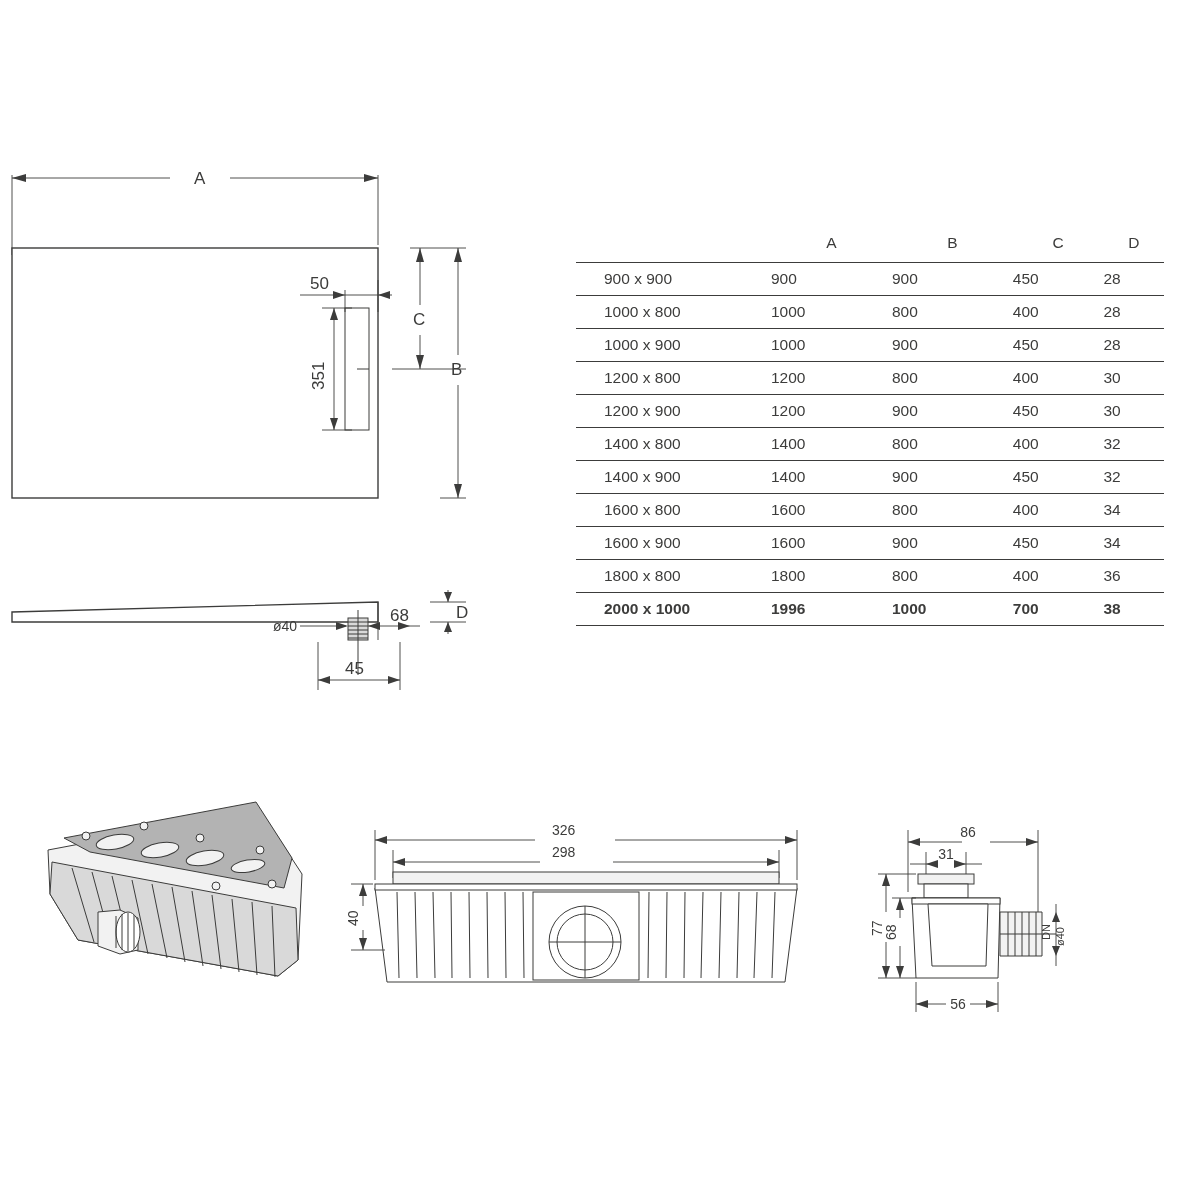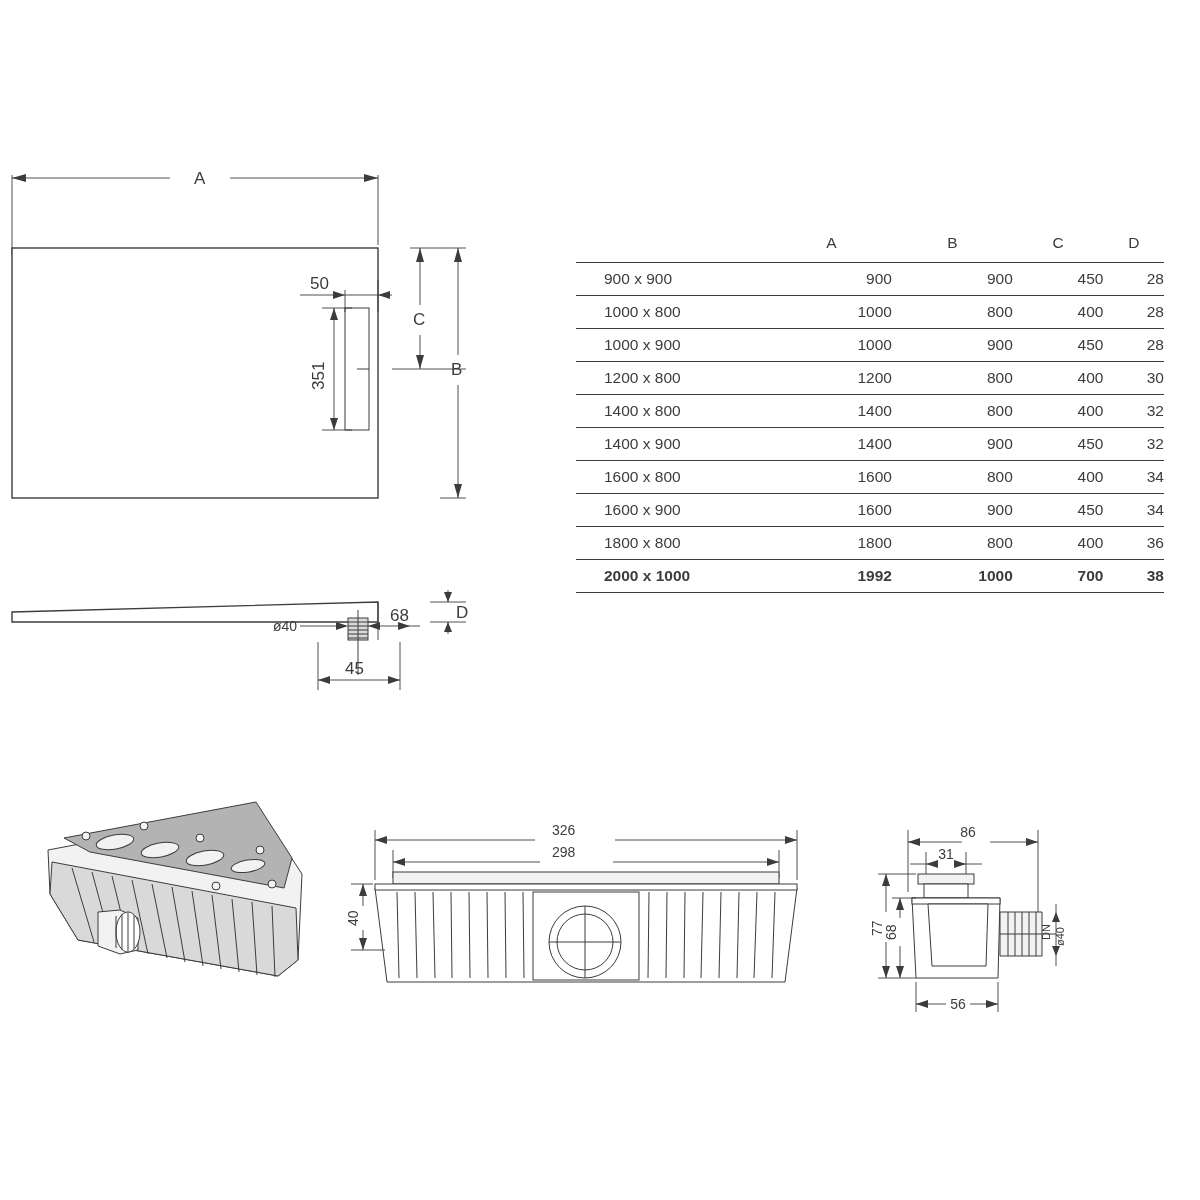--- a/index.html
+++ b/index.html
@@ -60,7 +60,7 @@
   table th.corner { width: 195px; }
   table td {
     padding: 7px 0;
-    text-align: right;
+    text-align: left;
     border-top: 1px solid #3c3c3b;
   }
   table td.name {

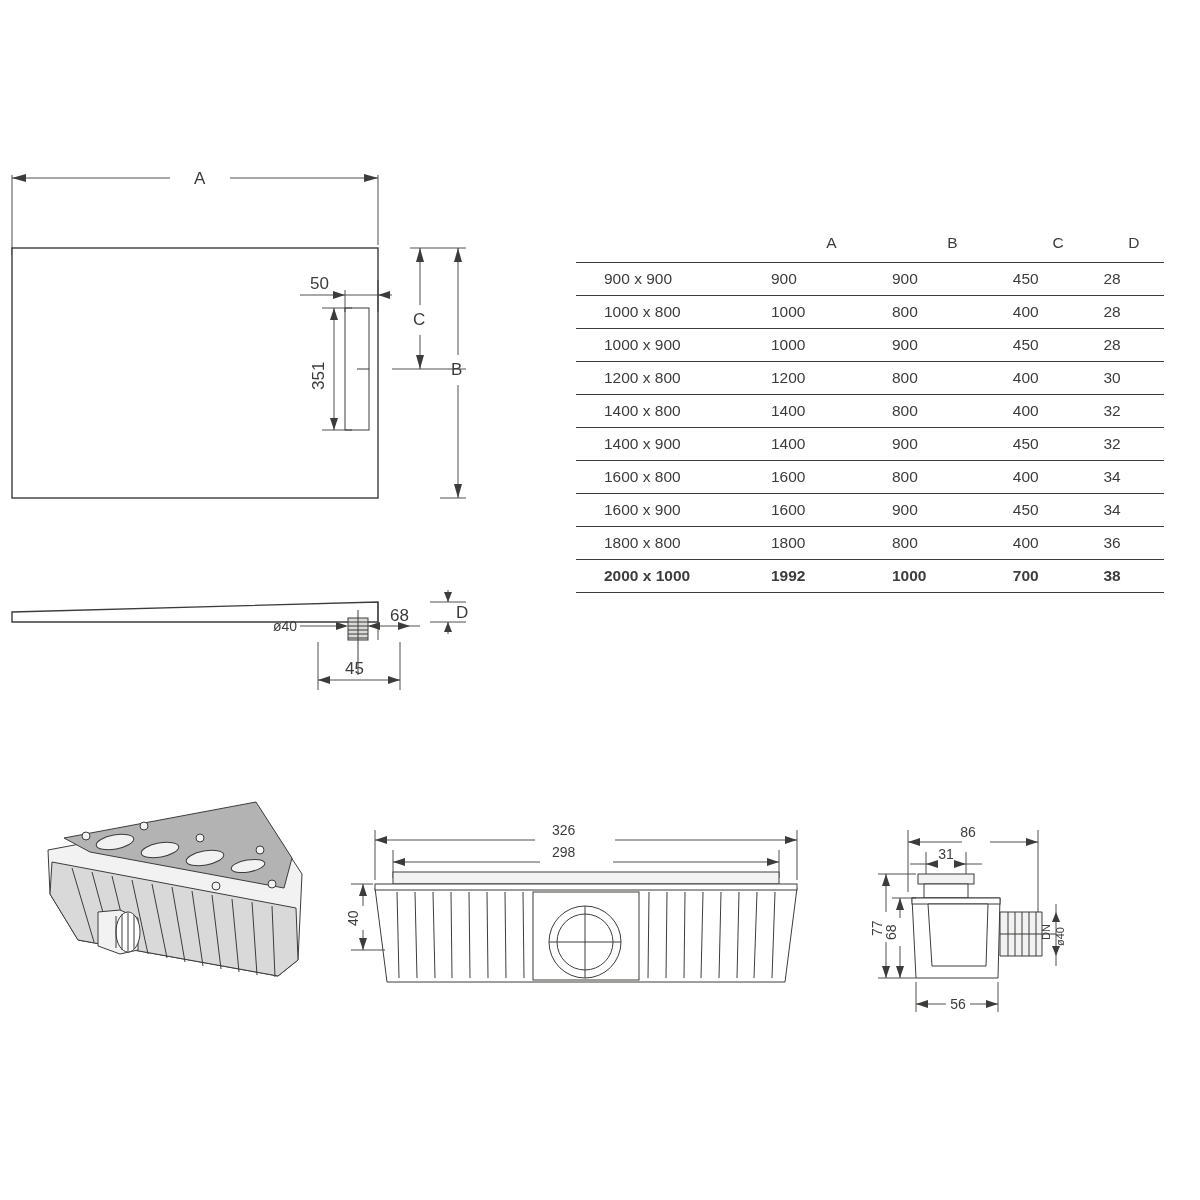--- a/index.html
+++ b/index.html
@@ -205,6 +205,13 @@
             <td>30</td>
           </tr>
           <tr>
+            <td class="name">1200 x 900</td>
+            <td>1200</td>
+            <td>900</td>
+            <td>450</td>
+            <td>30</td>
+          </tr>
+          <tr>
             <td class="name">1400 x 800</td>
             <td>1400</td>
             <td>800</td>

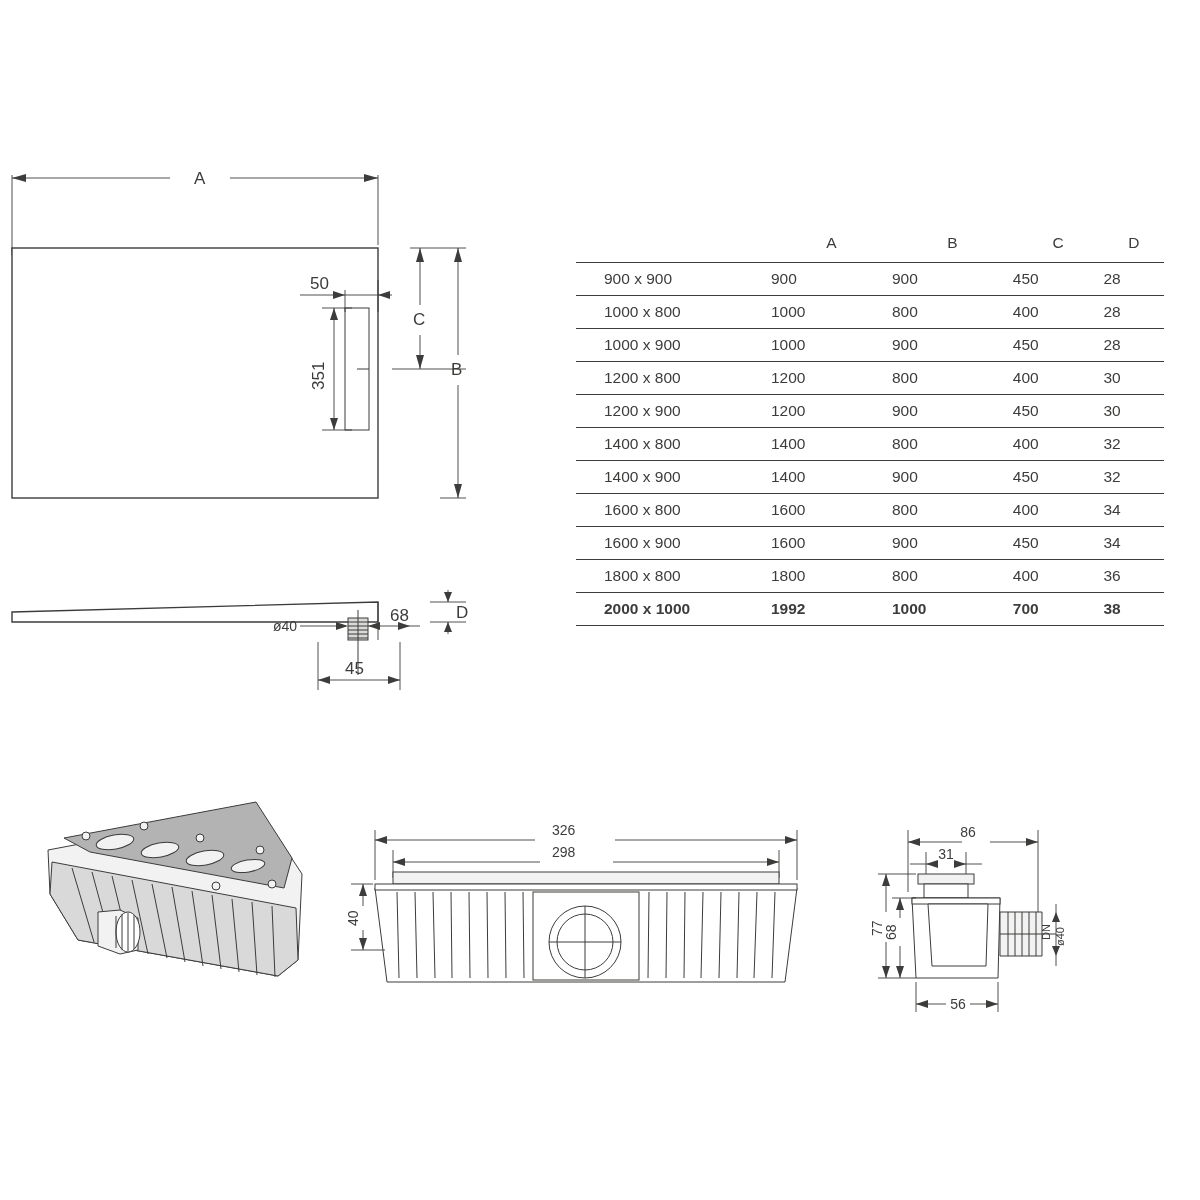--- a/index.html
+++ b/index.html
@@ -248,7 +248,7 @@
           </tr>
           <tr>
             <td class="name">2000 x 1000</td>
-            <td>1992</td>
+            <td>1996</td>
             <td>1000</td>
             <td>700</td>
             <td>38</td>

